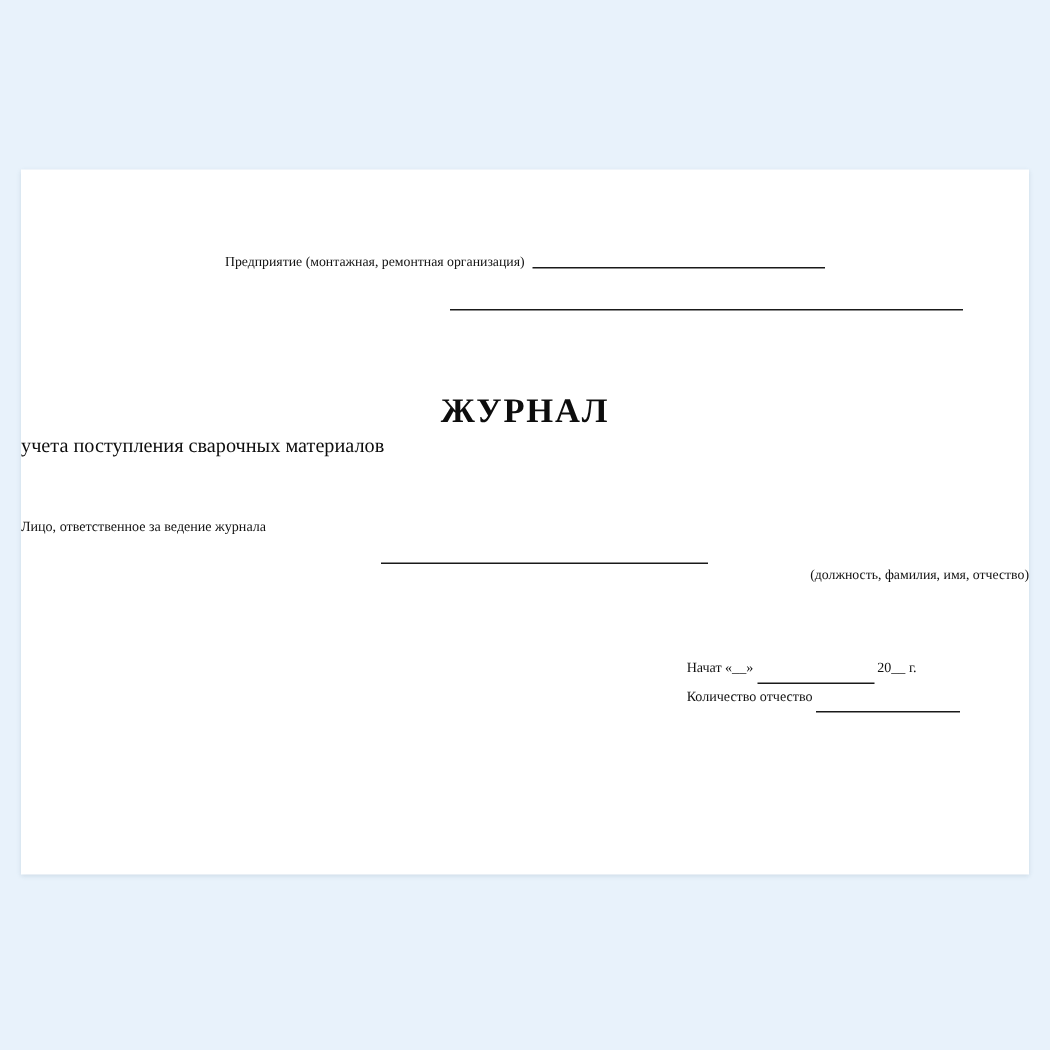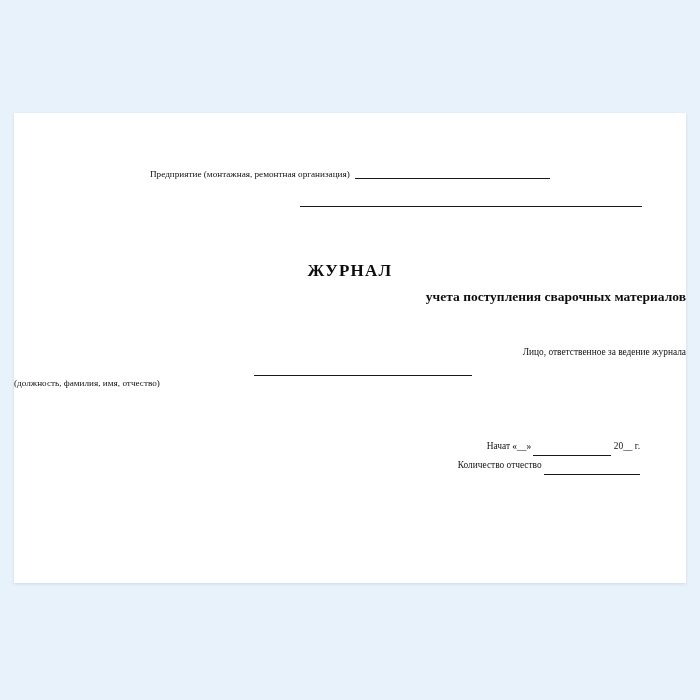--- a/index.html
+++ b/index.html
@@ -71,7 +71,7 @@
     right: 0;
     top: 148px;
     text-align: center;
-    font-size: 17px;
+    font-size: 23px;
     font-weight: bold;
     letter-spacing: 1.2px;
     color: #0d0d0d;

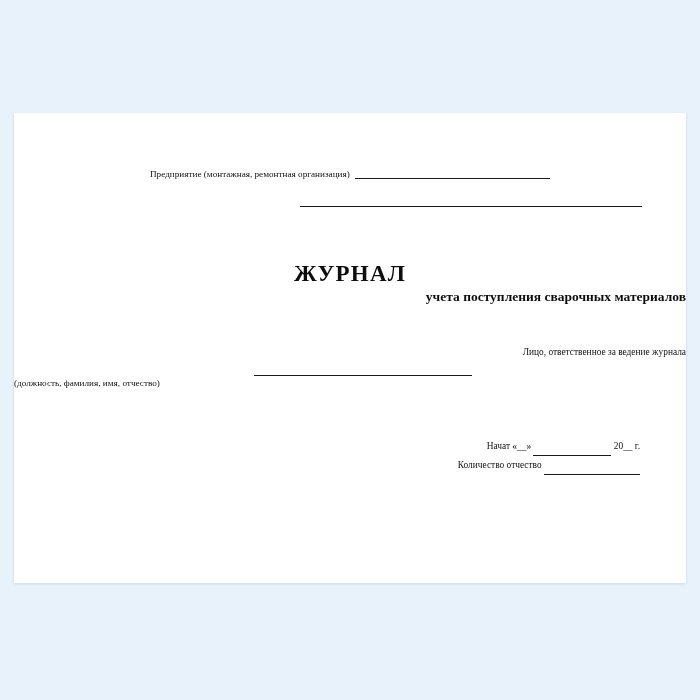--- a/index.html
+++ b/index.html
@@ -81,9 +81,9 @@
     left: 0;
     right: 0;
     top: 176px;
-    text-align: right;
+    text-align: left;
     font-size: 13.5px;
-    font-weight: bold;
+    font-weight: normal;
     color: #0d0d0d;
   }
 

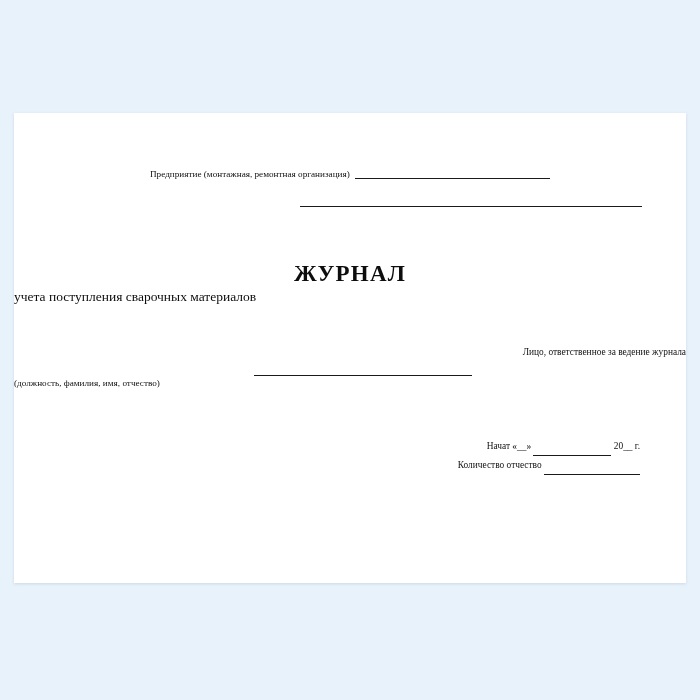--- a/index.html
+++ b/index.html
@@ -91,9 +91,9 @@
   .resp-label {
     position: absolute;
     left: 0;
-    right: 0;
+    right: 15px;
     top: 234px;
-    text-align: right;
+    text-align: left;
     font-size: 9.4px;
     color: #111;
   }

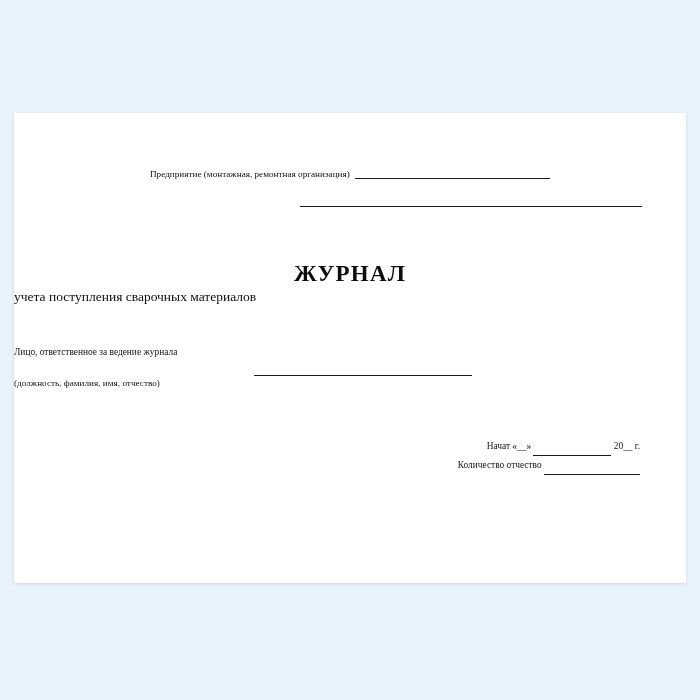--- a/index.html
+++ b/index.html
@@ -109,7 +109,7 @@
     left: 0;
     right: 0;
     top: 265px;
-    text-align: left;
+    text-align: right;
     font-size: 9.2px;
     color: #111;
   }

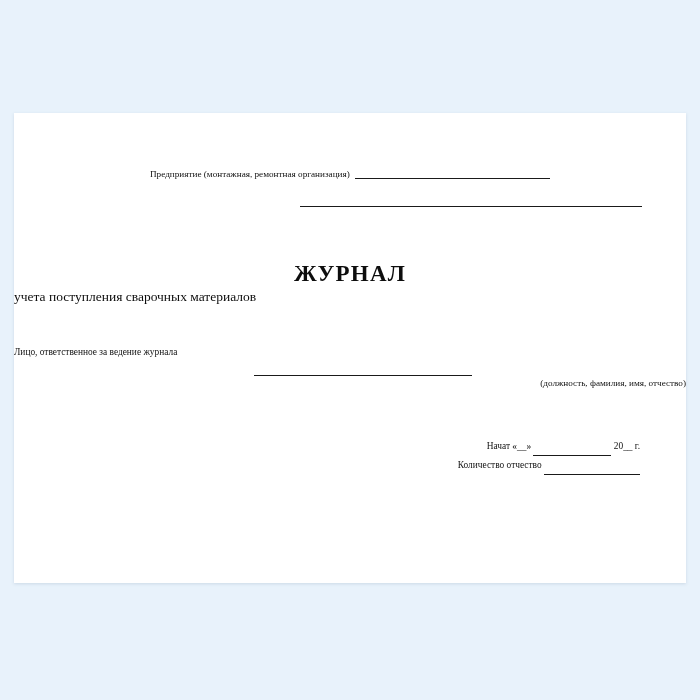--- a/index.html
+++ b/index.html
@@ -126,7 +126,7 @@
     white-space: nowrap;
   }
   .bottom-block div {
-    text-align: right;
+    text-align: left;
   }
   .fill-line {
     display: inline-block;

